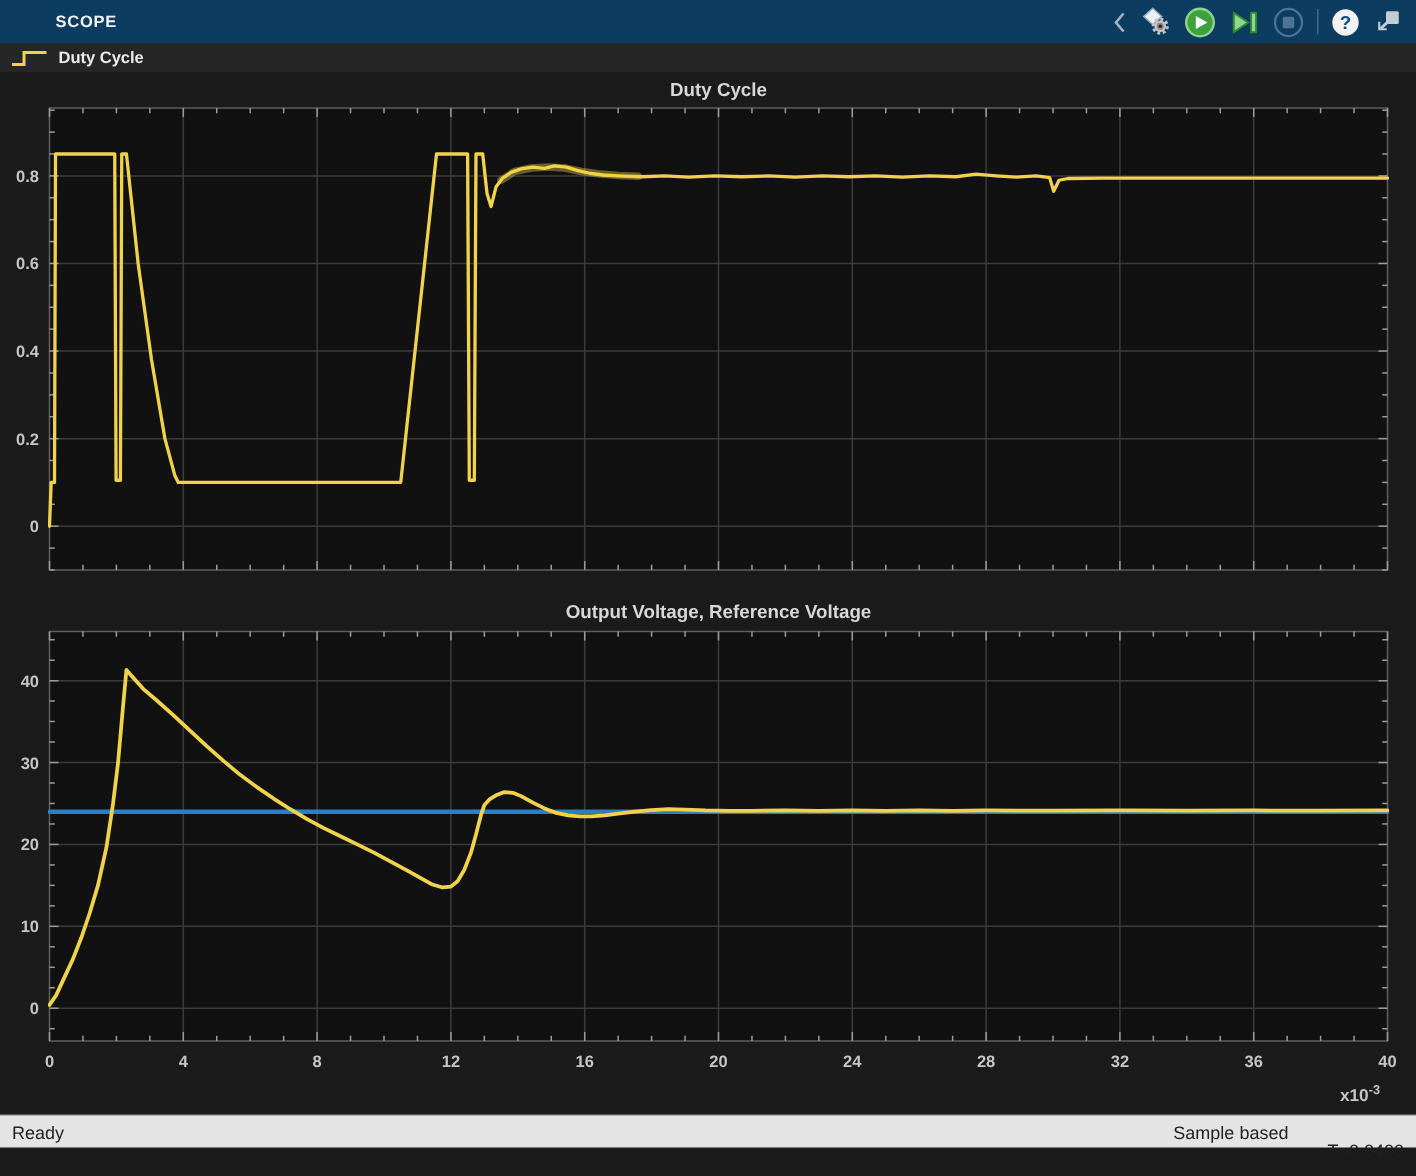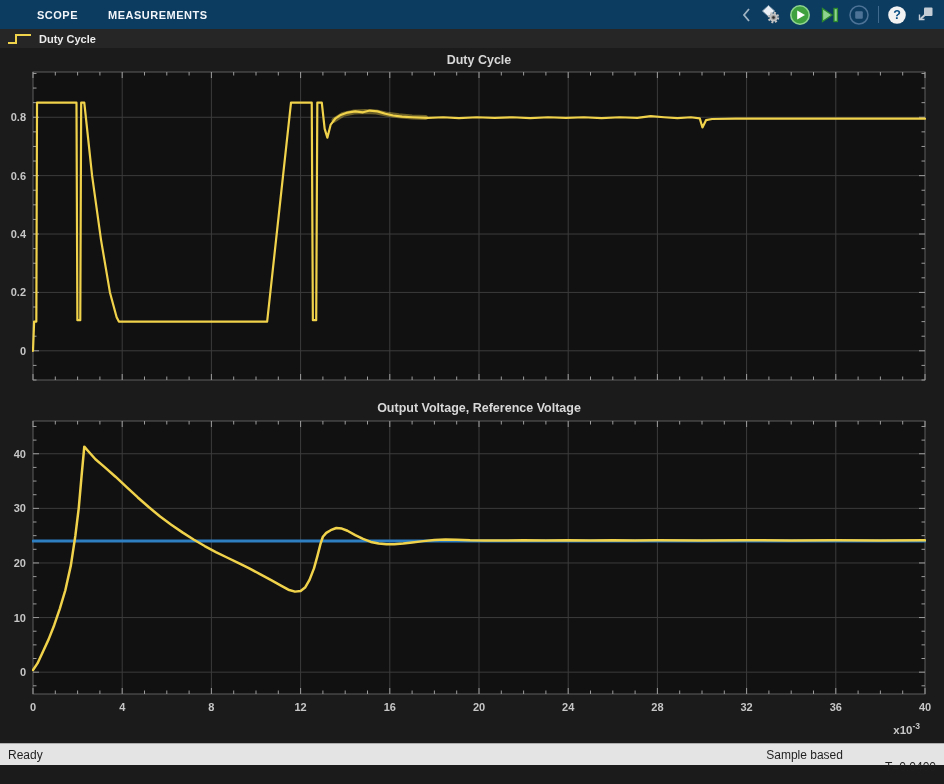--- a/index.html
+++ b/index.html
@@ -41,7 +41,6 @@
 
   <div class="tabbar">
     <div class="tab">SCOPE</div>
-    <div class="tab">MEASUREMENTS</div>
     <div class="toolbar">
       <span class="icon">
         <svg width="11" height="18">

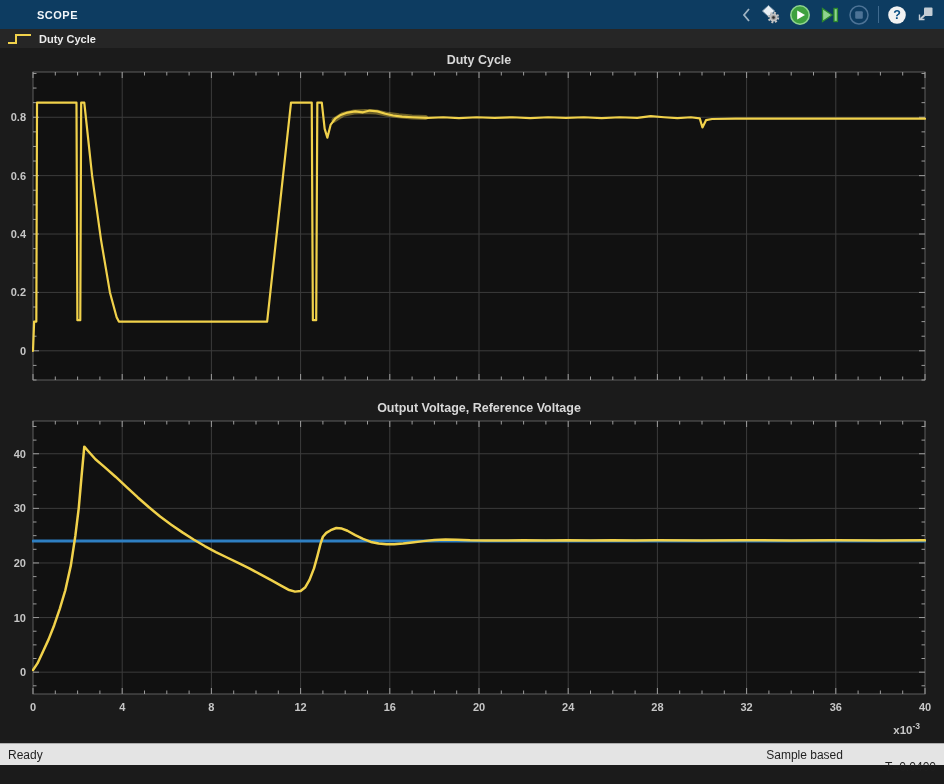--- a/index.html
+++ b/index.html
@@ -30,7 +30,7 @@
   .xscale sup{font-size:8.5px;}
 
   
-  .statusbar{flex:0 0 22px;height:22px;background:#e4e4e4;border-top:1px solid #aeaeae;box-sizing:border-box;display:flex;align-items:center;font-size:12px;color:#1f1f1f;padding:0 8px;gap:16px;}
+  .statusbar{flex:0 0 22px;height:22px;background:#e4e4e4;border-top:1px solid #aeaeae;box-sizing:border-box;display:flex;align-items:center;font-size:12px;color:#1f1f1f;padding:0 8px;}
   .statusbar .spacer{flex:1;}
   .sb-time{margin-left:26px;margin-top:24px;}
 </style>

